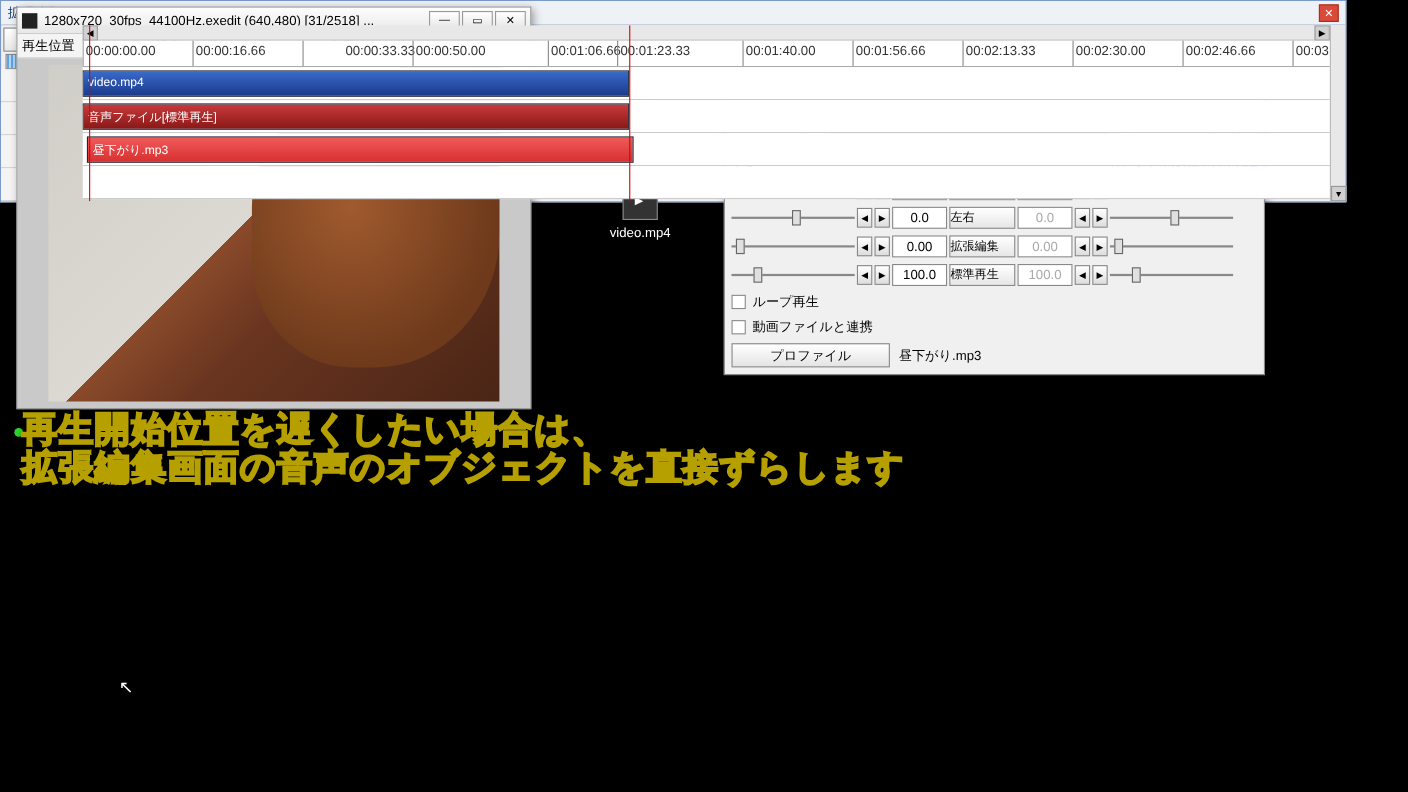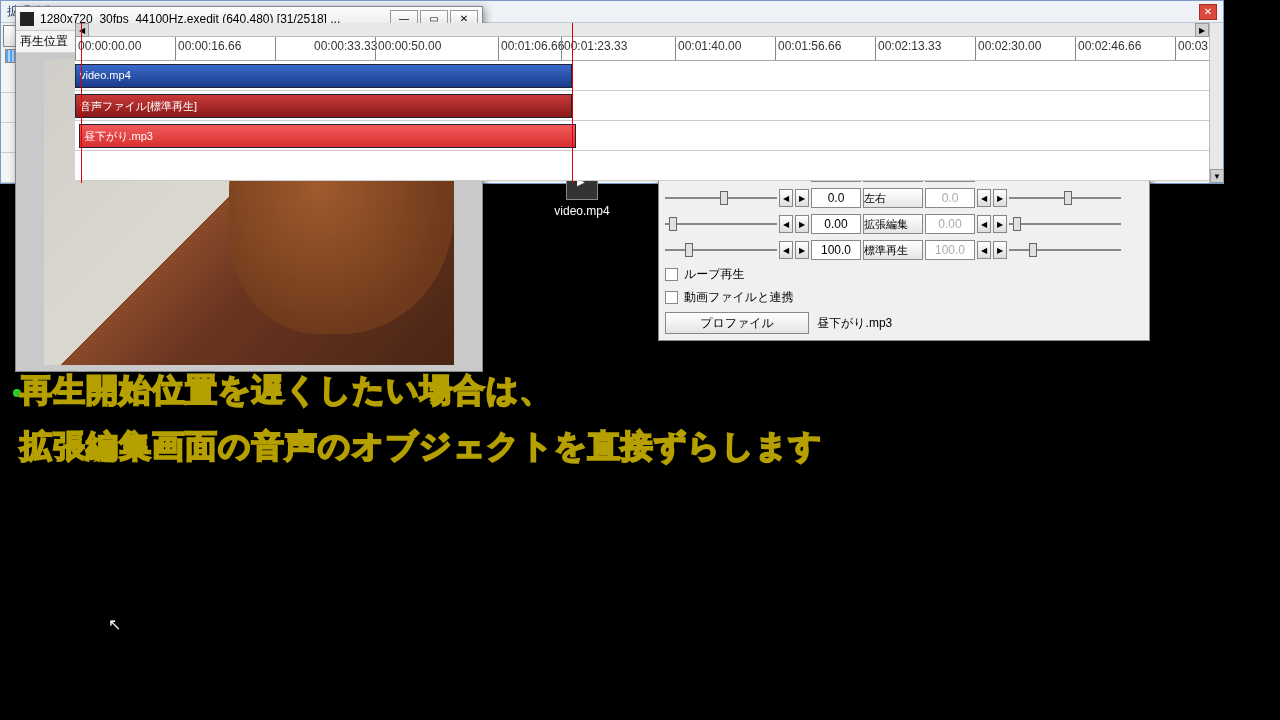--- a/index.html
+++ b/index.html
@@ -59,7 +59,7 @@
 
 
 .subtitle { position:absolute; left:20px; top:368px; font-size:32px; font-weight:bold; color:#fff; -webkit-text-stroke: 2px #b5a000; text-shadow: 0 0 4px #000; line-height:1.4; letter-spacing:1px; }
-.subtitle.line2 { top:424px; }
+.subtitle.line2 { top:402px; }
 .green-dot { position:absolute; left:13px; top:389px; width:8px; height:8px; background:#2ad42a; border-radius:50%; }
 
 

